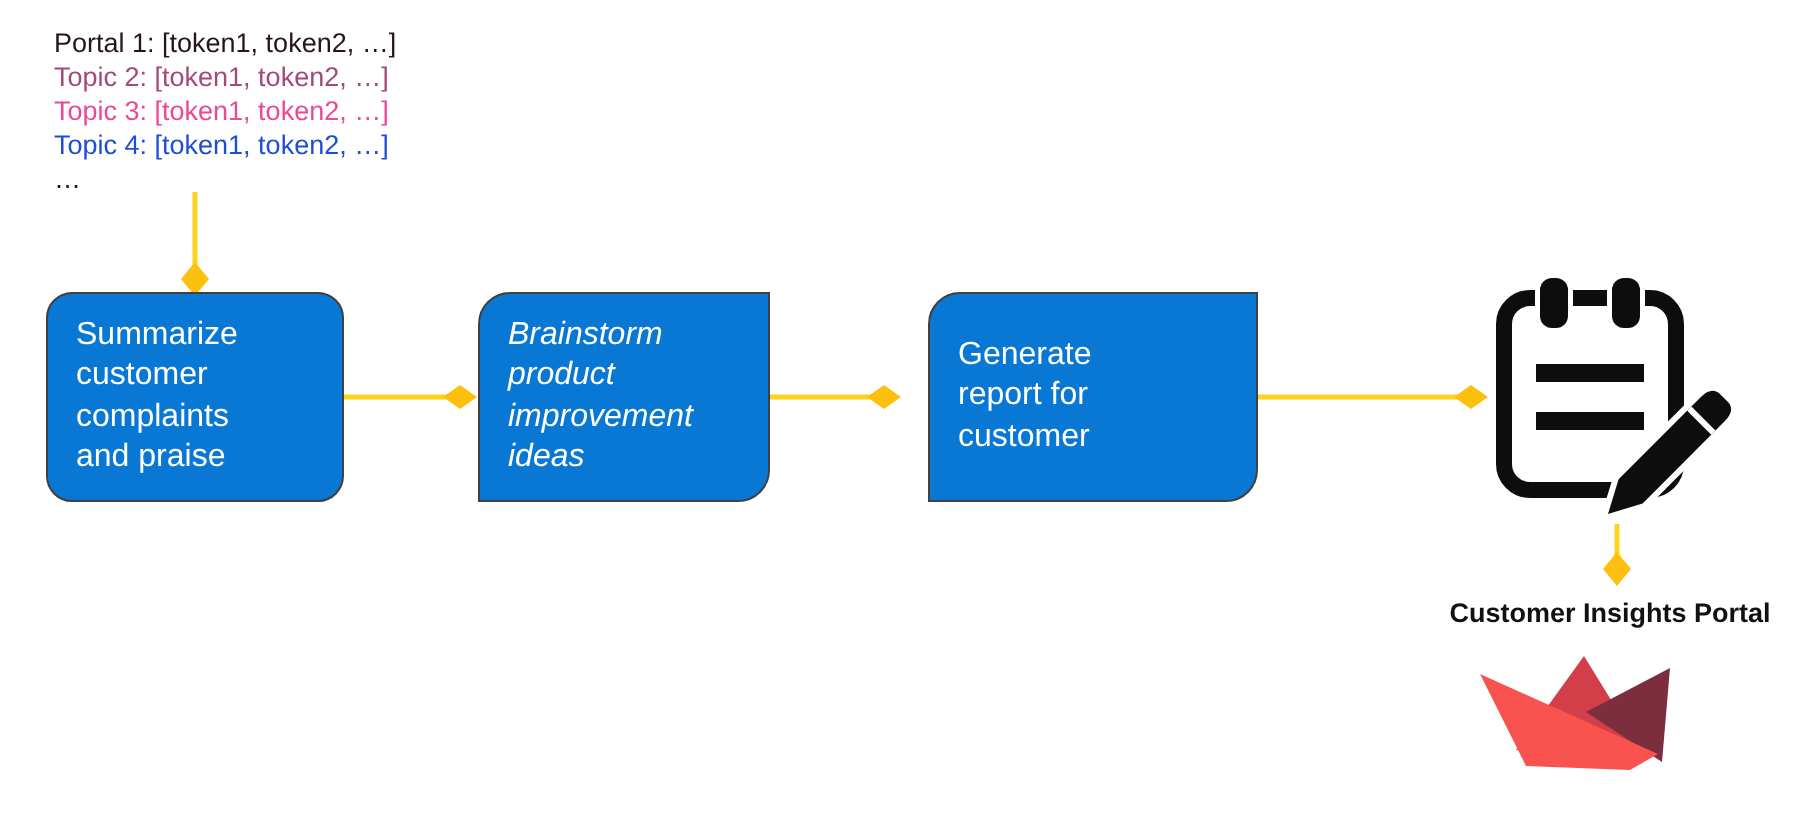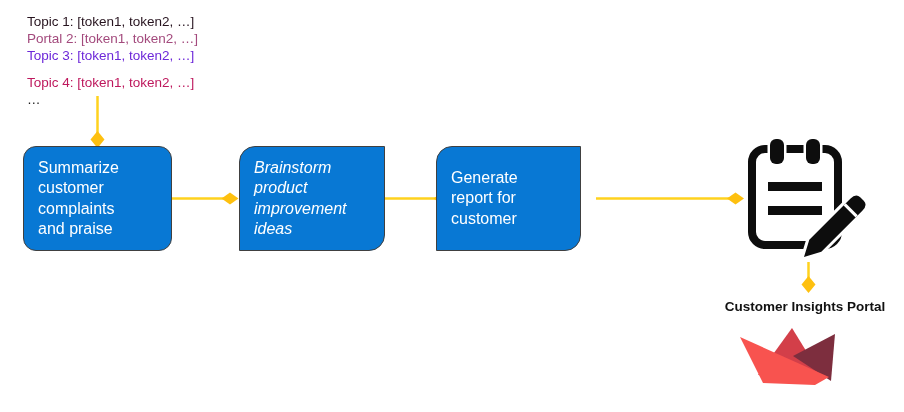--- a/index.html
+++ b/index.html
@@ -41,7 +41,7 @@
 <div class="canvas">
 
   <div class="topics">
-    <div class="topic-line" style="color: rgb(39, 20, 31);">Topic 1: [token1, token2, …]</div>
+    <div class="topic-line" style="color: rgb(39, 20, 31);">Portal 1: [token1, token2, …]</div>
     <div class="topic-line" style="color: rgb(163, 74, 125);">Portal 2: [token1, token2, …]</div>
     <div class="topic-line" style="color: #6d28d9;">Topic 3: [token1, token2, …]</div>
     <div class="topic-line" style="color: #be185d; margin-top: 10px;">Topic 4: [token1, token2, …]</div>

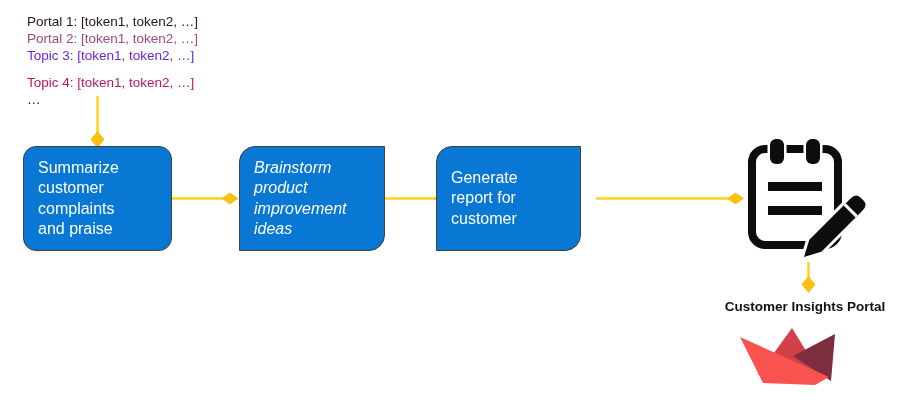--- a/index.html
+++ b/index.html
@@ -42,7 +42,7 @@
 
   <div class="topics">
     <div class="topic-line" style="color: rgb(39, 20, 31);">Portal 1: [token1, token2, …]</div>
-    <div class="topic-line" style="color: rgb(163, 74, 125);">Portal 2: [token1, token2, …]</div>
+    <div class="topic-line" style="color: rgb(163, 74, 125);">Topic 2: [token1, token2, …]</div>
     <div class="topic-line" style="color: #6d28d9;">Topic 3: [token1, token2, …]</div>
     <div class="topic-line" style="color: #be185d; margin-top: 10px;">Topic 4: [token1, token2, …]</div>
     <div class="topic-line" style="color: rgb(26, 26, 26);">…</div>

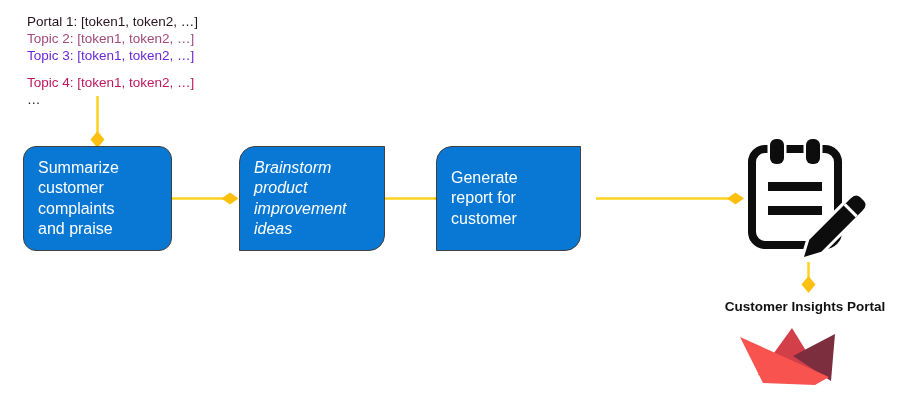--- a/index.html
+++ b/index.html
@@ -43,7 +43,7 @@
   <div class="topics">
     <div class="topic-line" style="color: rgb(39, 20, 31);">Portal 1: [token1, token2, …]</div>
     <div class="topic-line" style="color: rgb(163, 74, 125);">Topic 2: [token1, token2, …]</div>
-    <div class="topic-line" style="color: #6d28d9;">Topic 3: [token1, token2, …]</div>
+    <div class="topic-line" style="color: #ec4899;">Topic 3: [token1, token2, …]</div>
     <div class="topic-line" style="color: #be185d; margin-top: 10px;">Topic 4: [token1, token2, …]</div>
     <div class="topic-line" style="color: rgb(26, 26, 26);">…</div>
   </div>

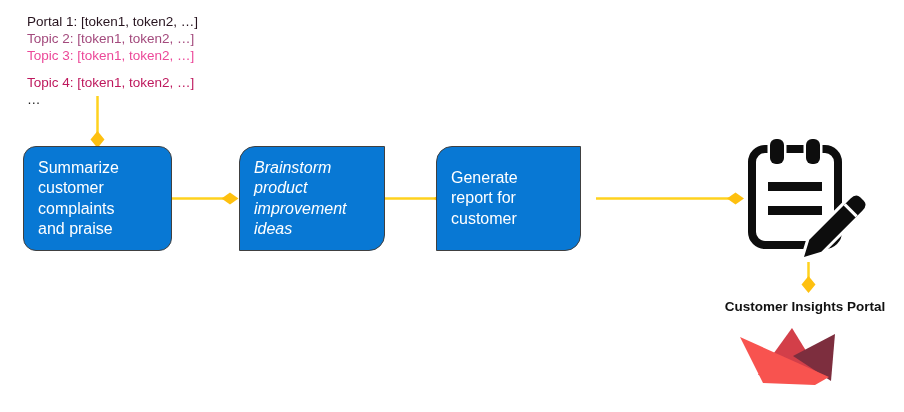--- a/index.html
+++ b/index.html
@@ -44,7 +44,7 @@
     <div class="topic-line" style="color: rgb(39, 20, 31);">Portal 1: [token1, token2, …]</div>
     <div class="topic-line" style="color: rgb(163, 74, 125);">Topic 2: [token1, token2, …]</div>
     <div class="topic-line" style="color: #ec4899;">Topic 3: [token1, token2, …]</div>
-    <div class="topic-line" style="color: #be185d; margin-top: 10px;">Topic 4: [token1, token2, …]</div>
+    <div class="topic-line" style="color: #1d4ed8;">Topic 4: [token1, token2, …]</div>
     <div class="topic-line" style="color: rgb(26, 26, 26);">…</div>
   </div>
 

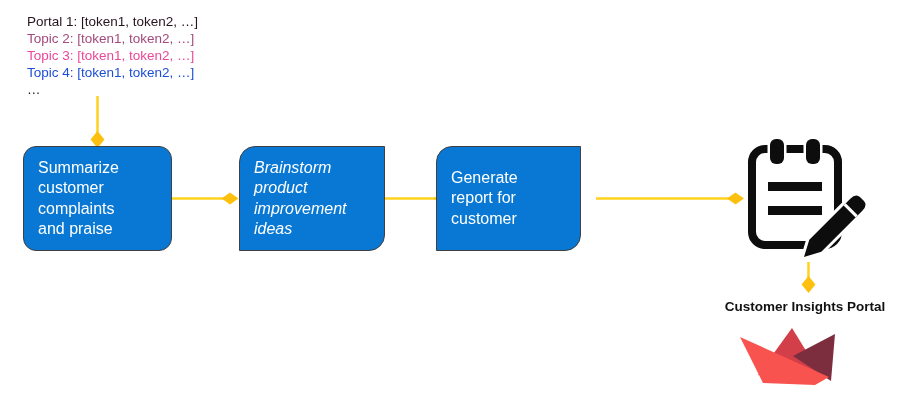--- a/index.html
+++ b/index.html
@@ -24,7 +24,7 @@
   .step-label{display:block;padding-left:14px;white-space:pre-line;}
   .step-1{left:23px;width:149px;border-radius:13px;}
   .step-2{left:239px;width:146px;font-style:italic;}
-  .step-3{left:436px;width:145px;}
+  .step-3{left:464px;width:165px;}
   
   .report-icon{position:absolute;left:746px;top:137px;}
   

